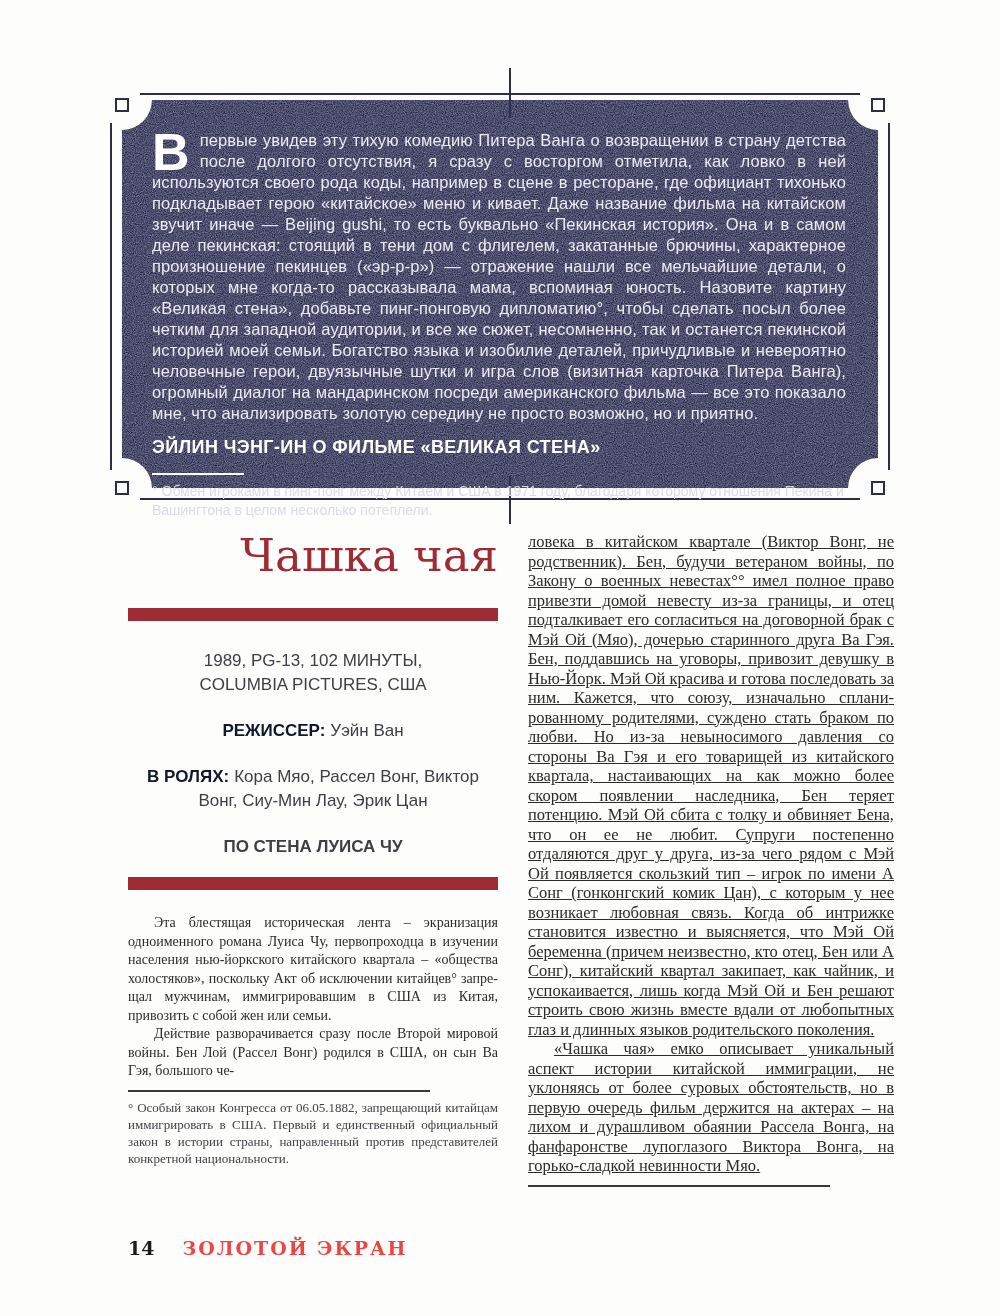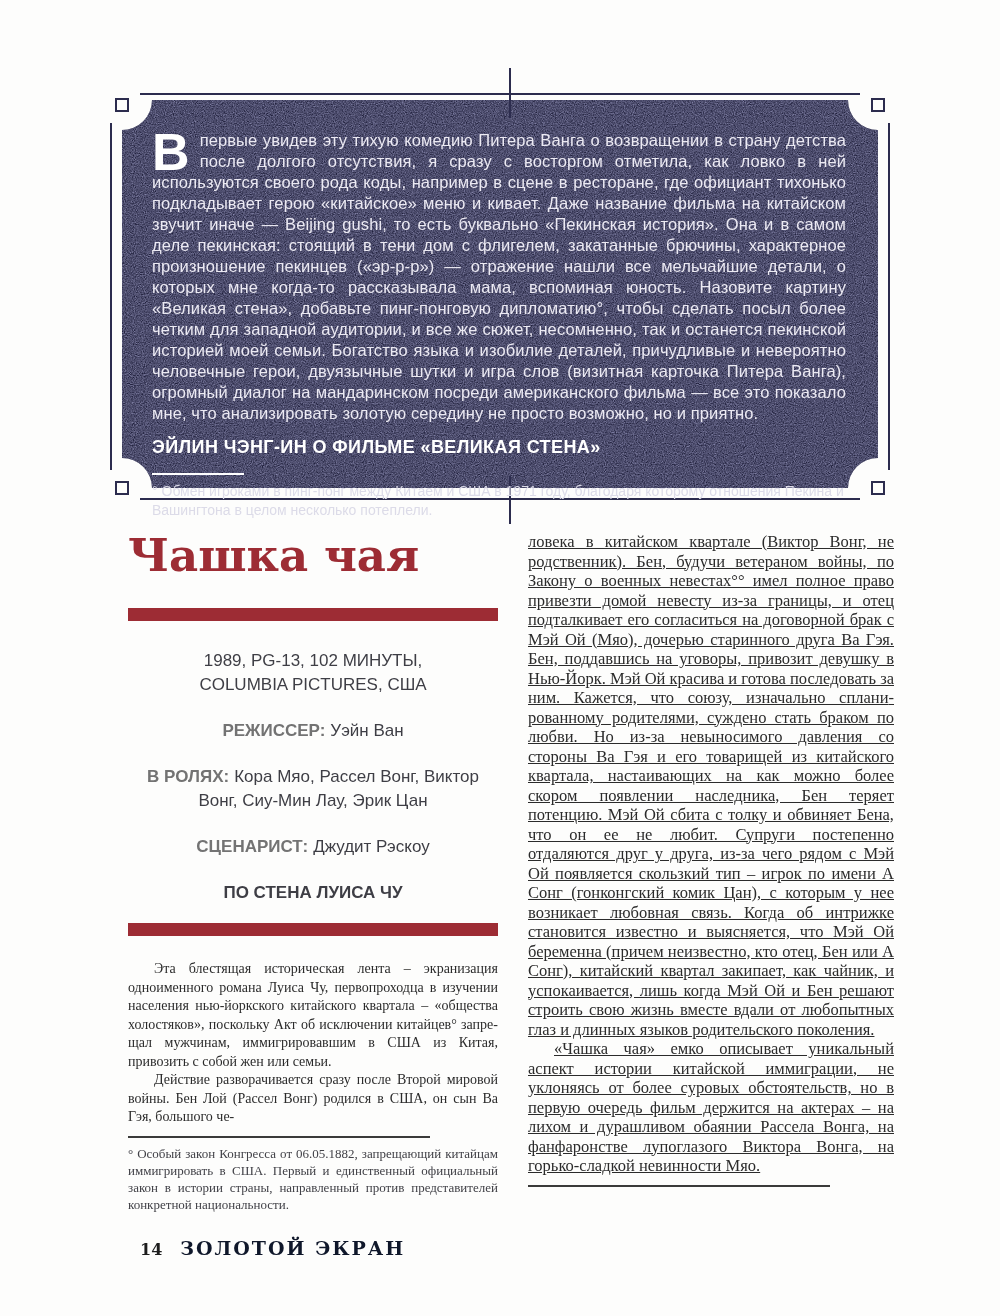--- a/index.html
+++ b/index.html
@@ -21,8 +21,8 @@
 
   
   .col-left{position:absolute;left:128px;top:530px;width:370px;}
-  .col-left h1{margin:0;font-family:"DejaVu Serif", serif;font-weight:bold;
-               font-size:45px;line-height:52px;text-align:left;color:#9d2c34;}
+  .col-left h1{margin:0;font-family:"DejaVu Serif", serif;font-weight:normal;
+               font-size:45px;line-height:52px;text-align:right;color:#9d2c34;}
   .redbar{height:13px;background:#9d2c34;}
   .bar-top{margin-top:26px;}
   .bar-bottom{margin-top:18px;}

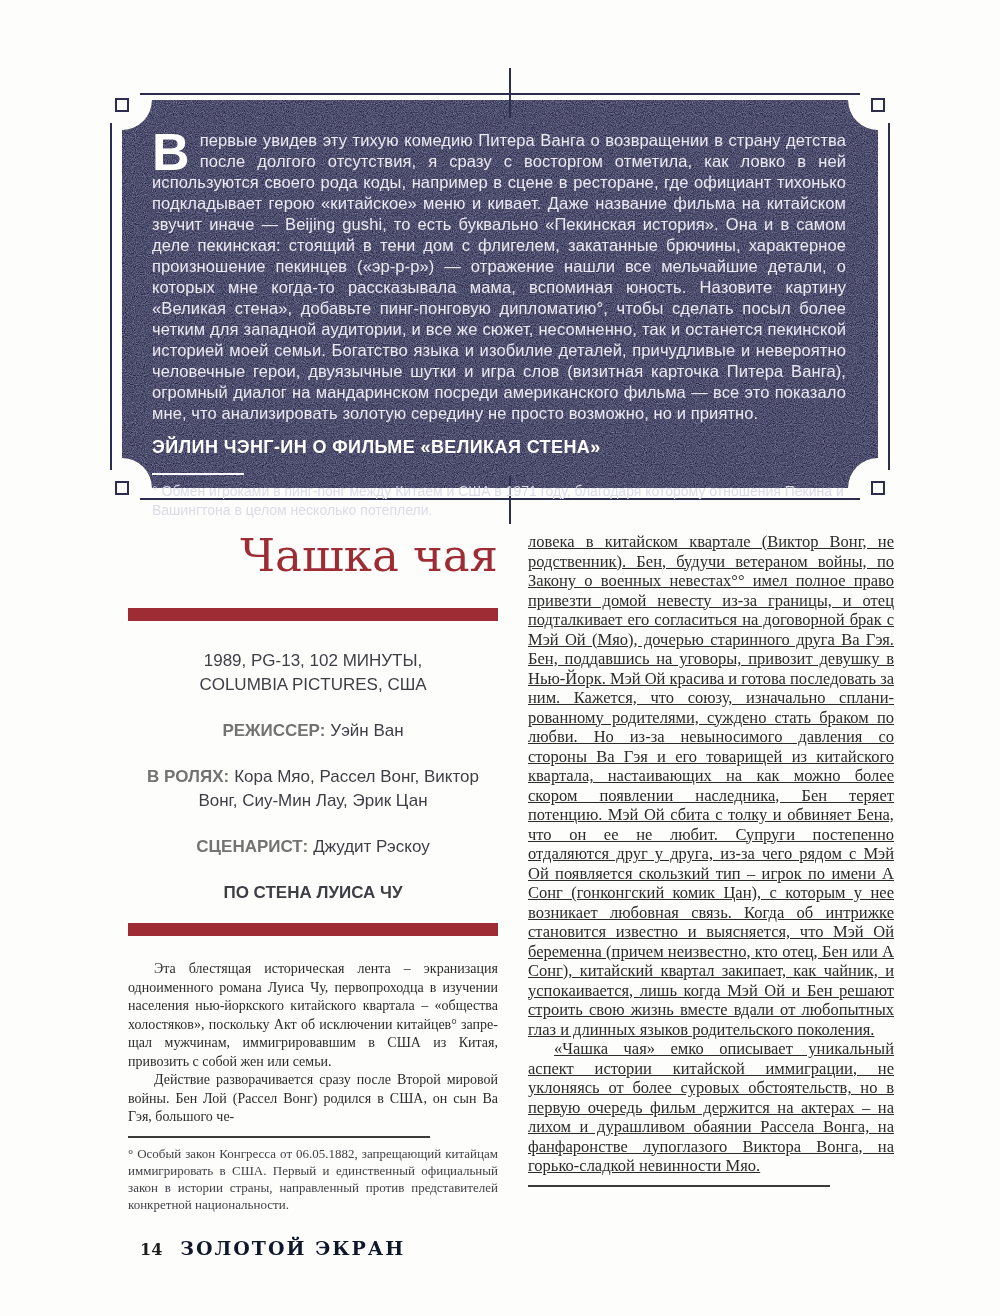--- a/index.html
+++ b/index.html
@@ -29,7 +29,7 @@
   .credits{margin-top:28px;text-align:center;font-size:17px;line-height:24px;color:#3e3e45;}
   .credit{margin-top:22px;}
   .credit.specs{margin-top:0;font-weight:normal;}
-  .lbl{font-weight:bold;padding-right:5px;color:#737373;}
+  .lbl{font-weight:bold;padding-right:5px;color:#0f172a;}
   .val{font-weight:normal;}
   .based{font-weight:bold;}
 

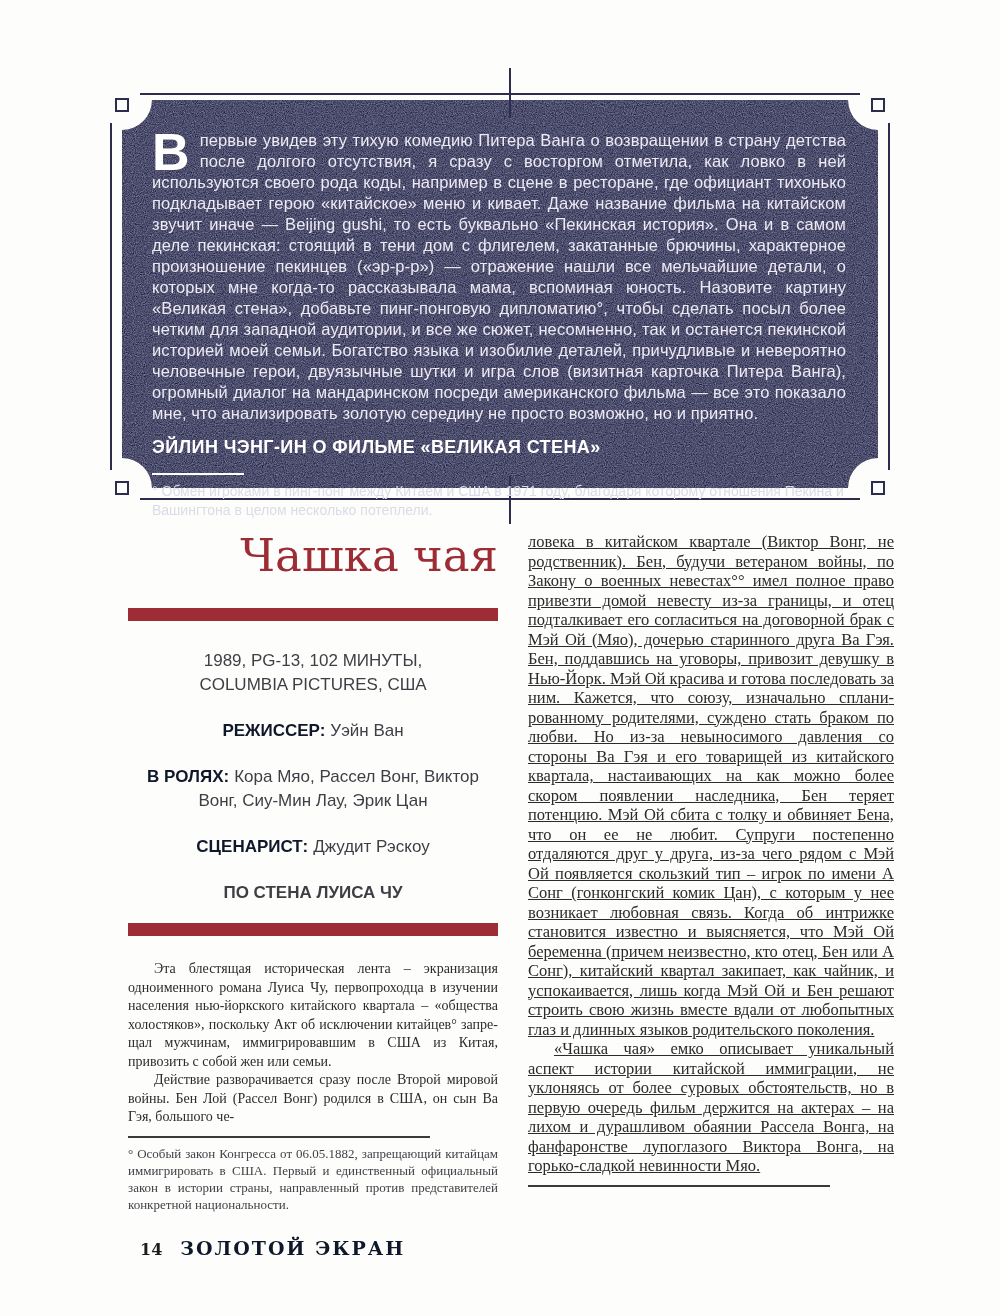--- a/index.html
+++ b/index.html
@@ -106,9 +106,6 @@
       <div class="credit">
         <span class="lbl">В РОЛЯХ:</span><span class="val">Кора Мяо, Рассел Вонг, Виктор Вонг, Сиу-Мин Лау, Эрик Цан</span>
       </div>
-      <div class="credit">
-        <span class="lbl">СЦЕНАРИСТ:</span><span class="val">Джудит Рэскоу</span>
-      </div>
       <div class="credit based">ПО СТЕНА ЛУИСА ЧУ</div>
     </div>
 

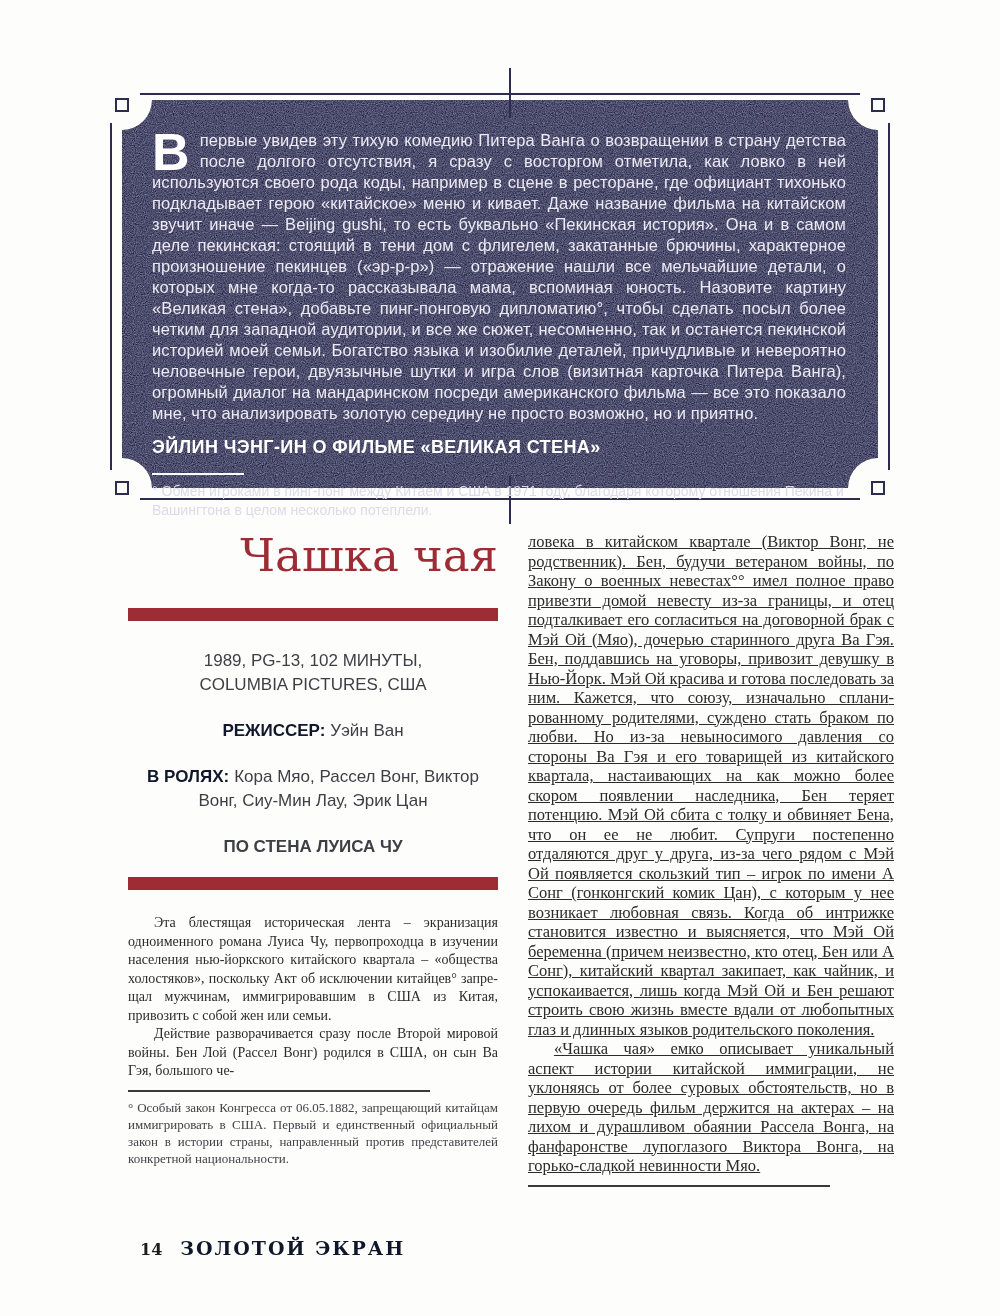--- a/index.html
+++ b/index.html
@@ -49,7 +49,7 @@
 
   
   .footer{position:absolute;left:128px;top:1237px;display:flex;align-items:baseline;}
-  .pagenum{font-family:"DejaVu Serif", serif;font-weight:bold;font-size:16px;color:#1d1d1d;margin-left:12px;}
+  .pagenum{font-family:"DejaVu Serif", serif;font-weight:bold;font-size:19px;color:#1d1d1d;}
   .running{font-family:"DejaVu Serif", serif;font-weight:bold;font-size:19px;
            letter-spacing:2px;color:#0f172a;margin-left:18px;}
 </style>

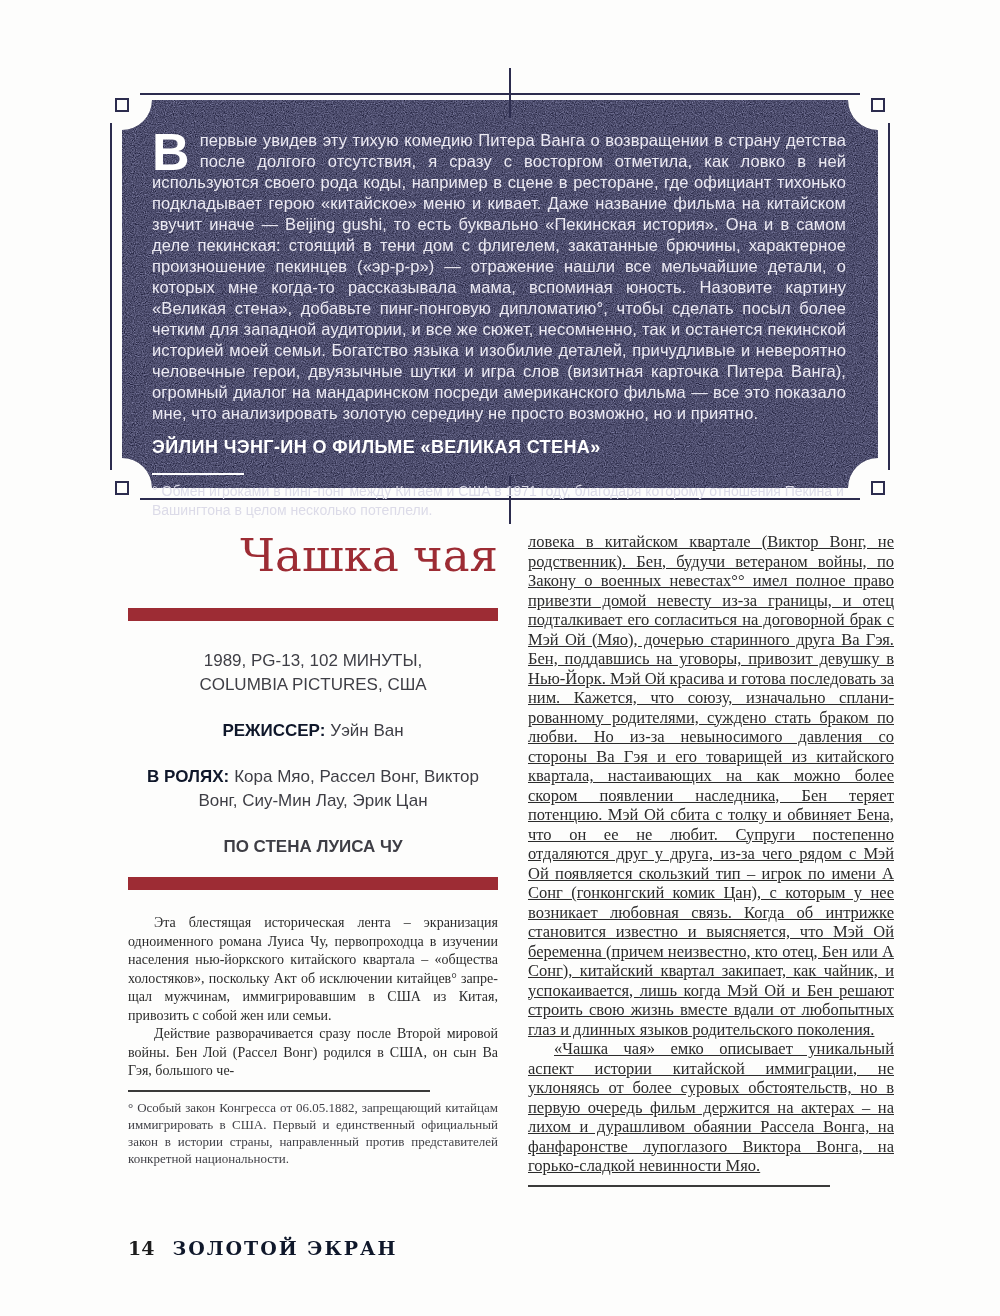--- a/index.html
+++ b/index.html
@@ -51,7 +51,7 @@
   .footer{position:absolute;left:128px;top:1237px;display:flex;align-items:baseline;}
   .pagenum{font-family:"DejaVu Serif", serif;font-weight:bold;font-size:19px;color:#1d1d1d;}
   .running{font-family:"DejaVu Serif", serif;font-weight:bold;font-size:19px;
-           letter-spacing:2px;color:#0f172a;margin-left:18px;}
+           letter-spacing:2px;color:#ef4444;margin-left:28px;}
 </style>
 </head>
 <body>

